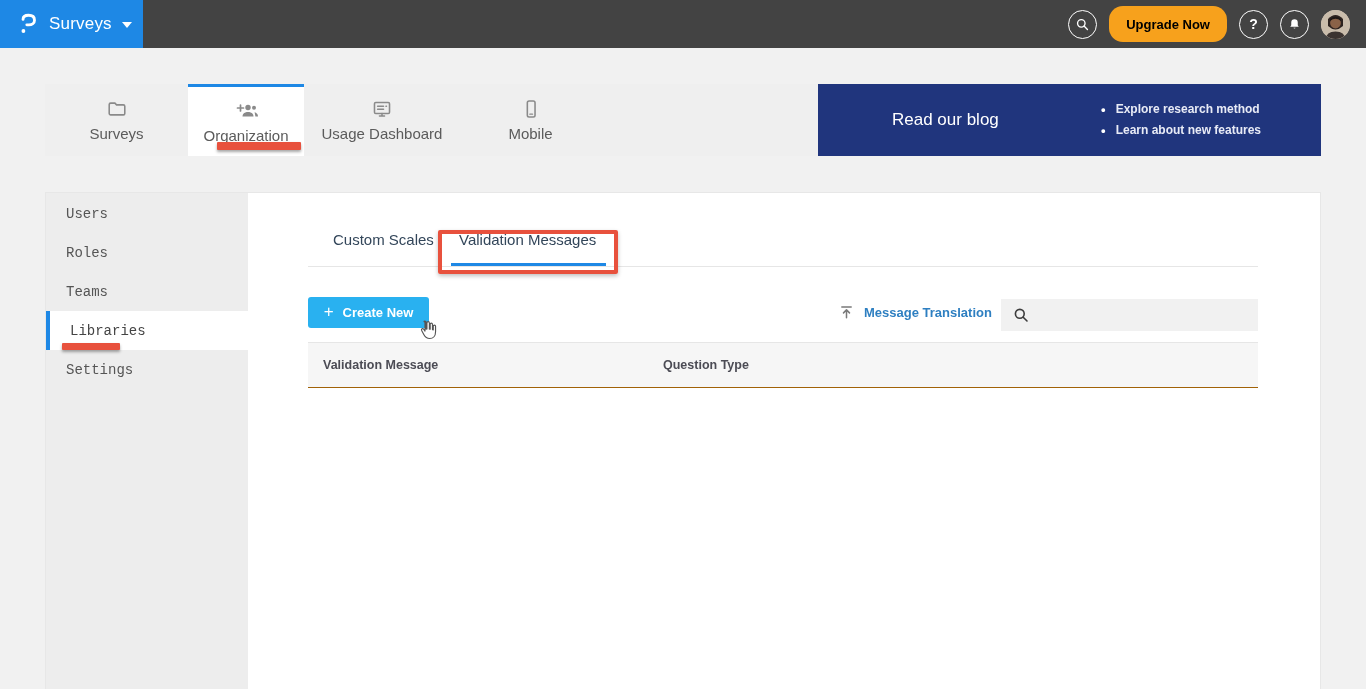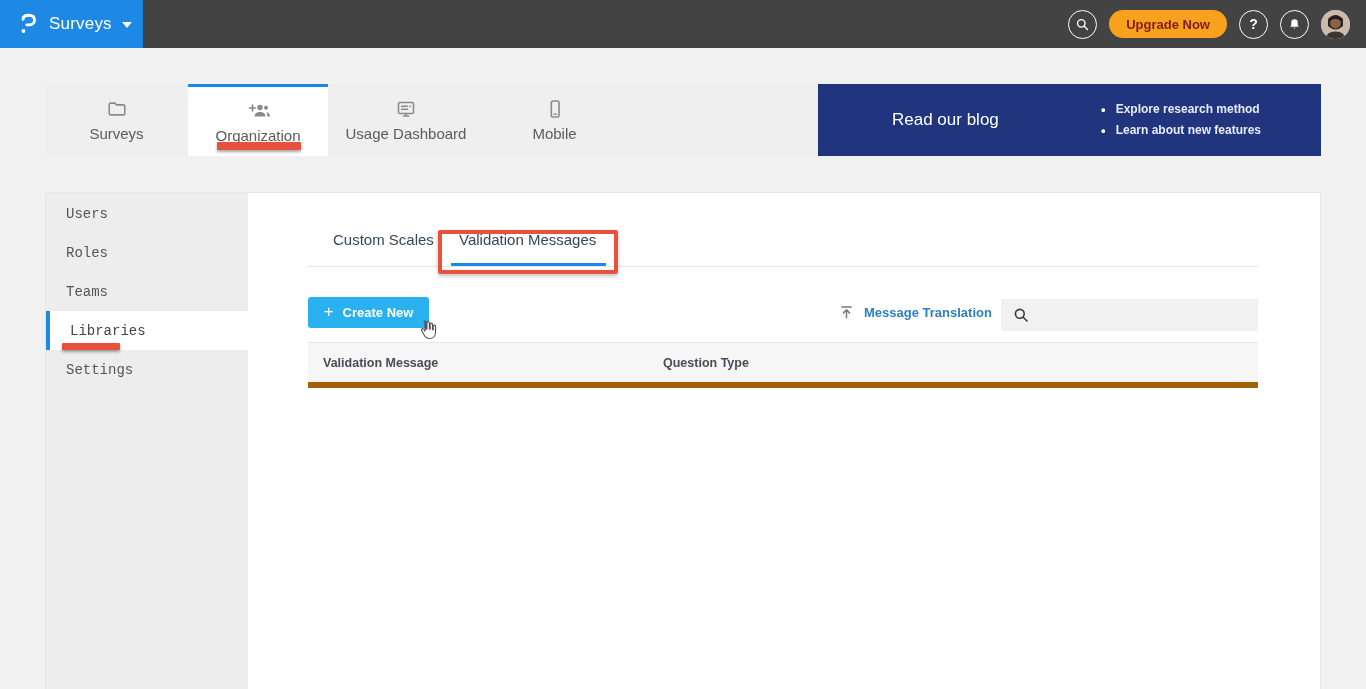--- a/index.html
+++ b/index.html
@@ -21,7 +21,7 @@
   .caret-down { width:0; height:0; border-left:5px solid transparent; border-right:5px solid transparent; border-top:6px solid #fff; margin-left:10px; margin-top:2px; }
   .topbar-right { margin-left:auto; display:flex; align-items:center; gap:12px; padding-right:16px; }
   .circle-btn { width:29px; height:29px; border-radius:50%; border:1.5px solid #fff; display:flex; align-items:center; justify-content:center; cursor:pointer; flex:none; }
-  .upgrade-btn { height:28px; padding:0 17px; border:none; border-radius:14px; background:#f7a11c; color:#7f1d1d; font-size:13px; font-weight:bold; font-family:inherit; cursor:pointer; }
+  .upgrade-btn { height:36px; padding:0 17px; border:none; border-radius:14px; background:#f7a11c; color:#000000; font-size:13px; font-weight:bold; font-family:inherit; cursor:pointer; }
   .help-circle { color:#fff; font-size:14px; font-weight:bold; }
   .avatar { width:29px; height:29px; border-radius:50%; overflow:hidden; background:#cfc3b6; cursor:pointer; flex:none; }
 

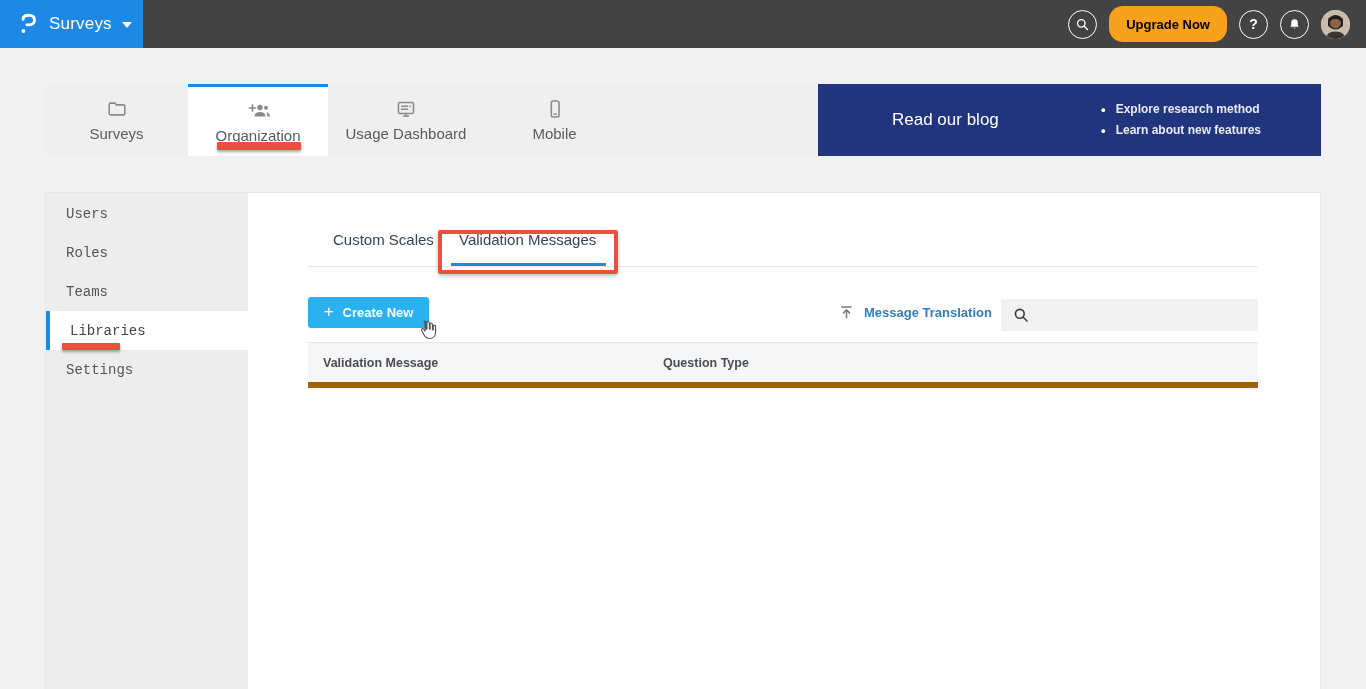--- a/index.html
+++ b/index.html
@@ -122,7 +122,7 @@
       </svg>
       <span class="label">Surveys</span>
     </div>
-    <div class="nav-tab active" style="width:140px">
+    <div class="nav-tab active" style="width:116px">
       <svg width="26" height="22" viewBox="0 0 26 22">
         <path d="M4.5 8 h6 M7.5 5 v6" stroke="#8a8a8a" stroke-width="1.7" stroke-linecap="round"></path>
         <circle cx="15" cy="7.5" r="2.7" fill="#8a8a8a"></circle>

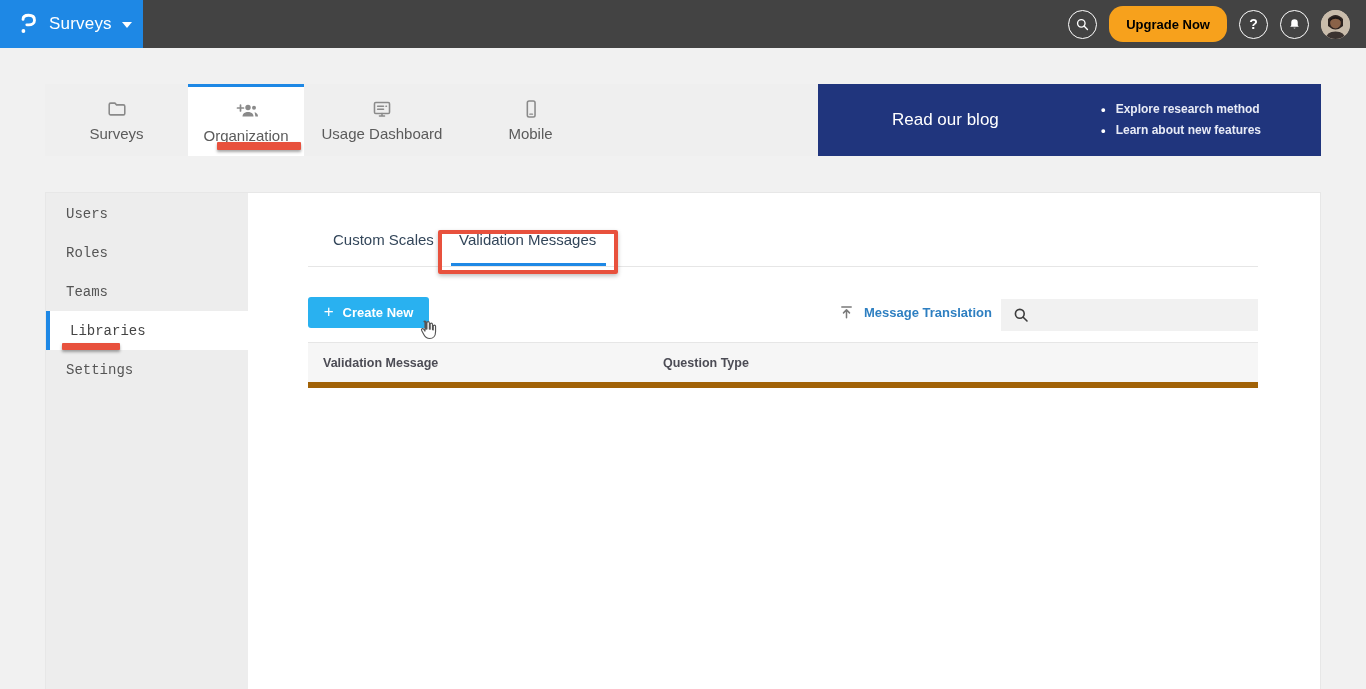--- a/index.html
+++ b/index.html
@@ -69,7 +69,7 @@
   .search-box input { border:none; background:transparent; outline:none; font-family:inherit; font-size:13px; color:#444; margin-left:9px; width:200px; }
 
   
-  .table-header { position:absolute; left:60px; top:149px; width:950px; height:46px; background:#f6f6f6; border-top:1px solid #e6e6e6; border-bottom:6px solid #a16207; }
+  .table-header { position:absolute; left:60px; top:149px; width:950px; height:46px; background:#f6f6f6; border-top:1px solid #e6e6e6; border-bottom:1px solid #a16207; }
   .th { position:absolute; top:0; height:100%; display:flex; align-items:center; font-size:12.5px; font-weight:bold; color:#4c4c55; }
   .th-0 { left:15px; } .th-1 { left:355px; } .th-2 { left:610px; }
 </style>

